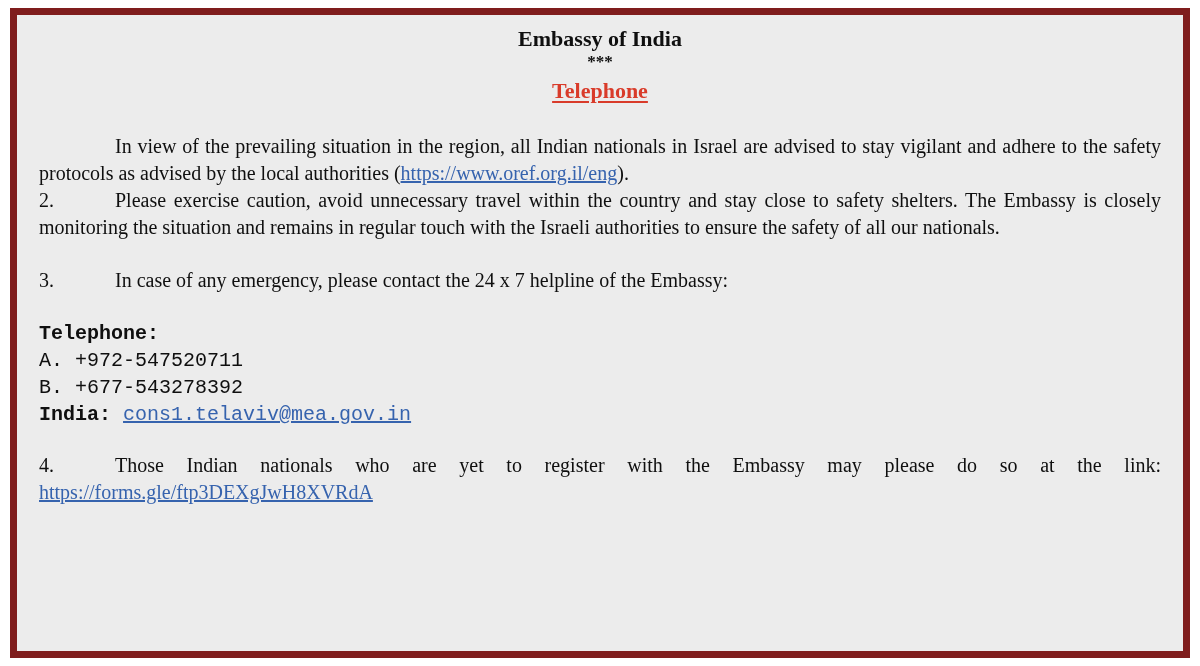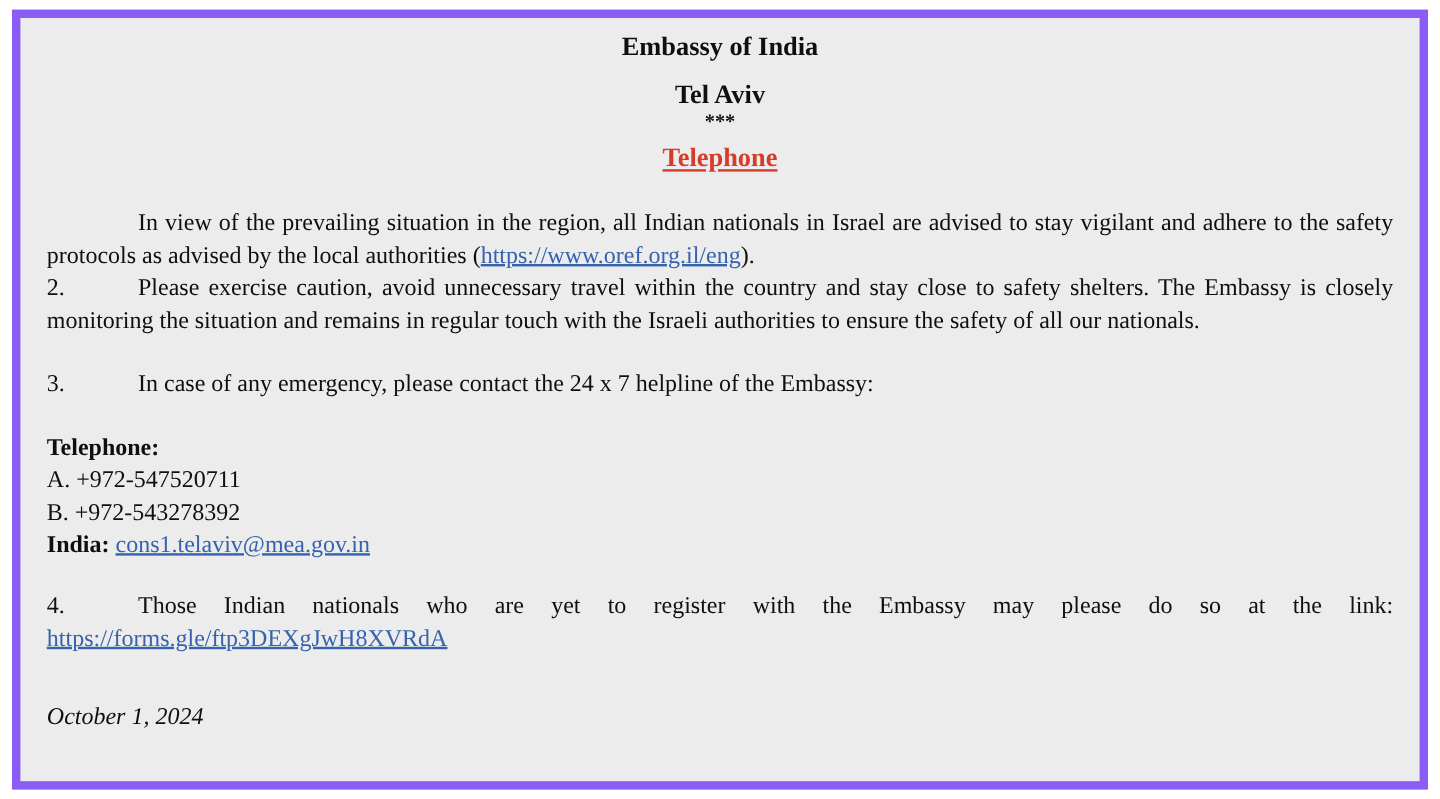--- a/index.html
+++ b/index.html
@@ -13,7 +13,7 @@
     position: absolute;
     left: 10px; top: 8px;
     width: 1180px; height: 650px;
-    border: 7px solid #8b5cf6;
+    border: 7px solid #7f1d1d;
     background: #ececec;
     padding: 4px 22px 0 22px;
     color: #0f0f0f;

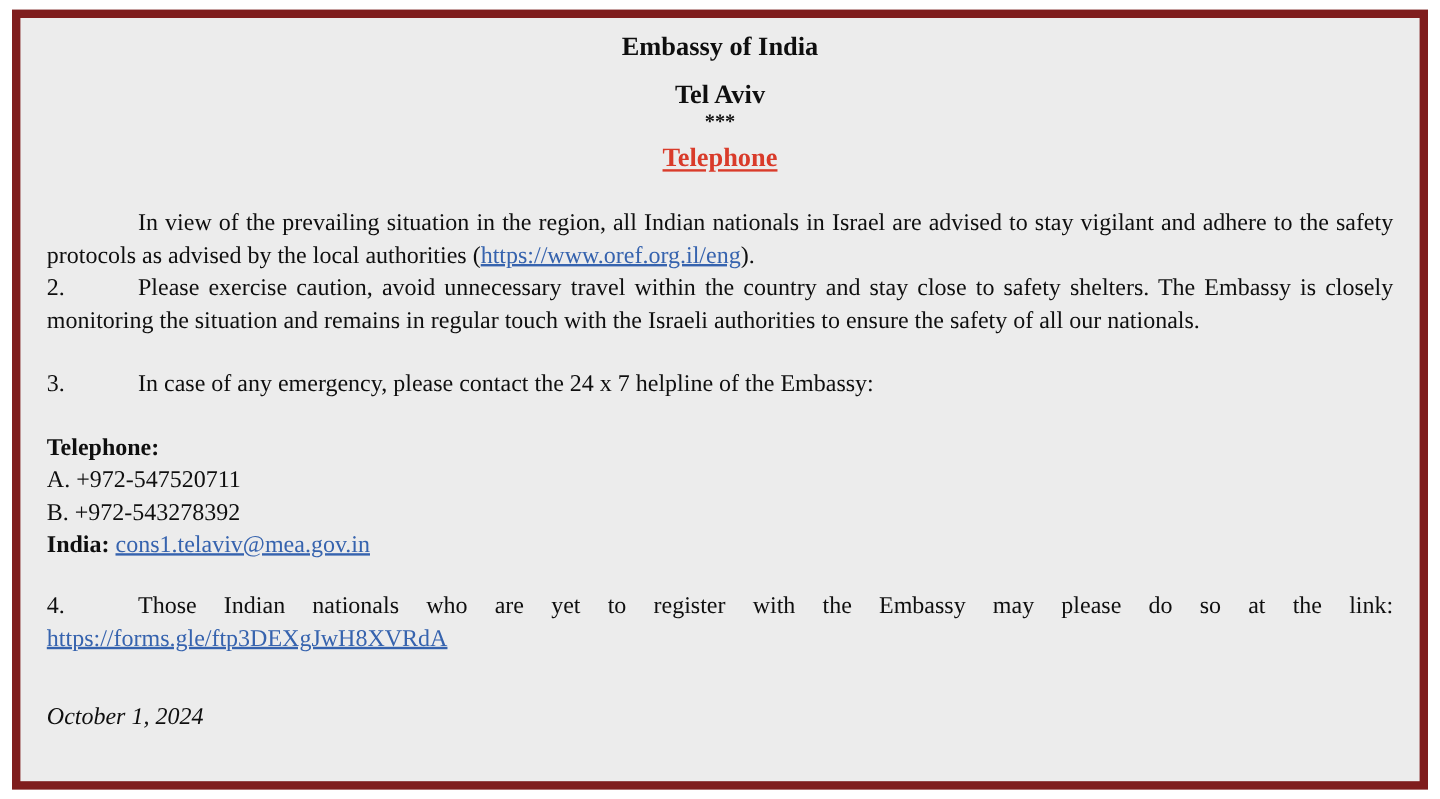--- a/index.html
+++ b/index.html
@@ -74,7 +74,6 @@
 
   <div class="center title">Embassy of India</div>
 
-  <div class="center subtitle">Tel Aviv</div>
 
   <div class="center stars">***</div>
 

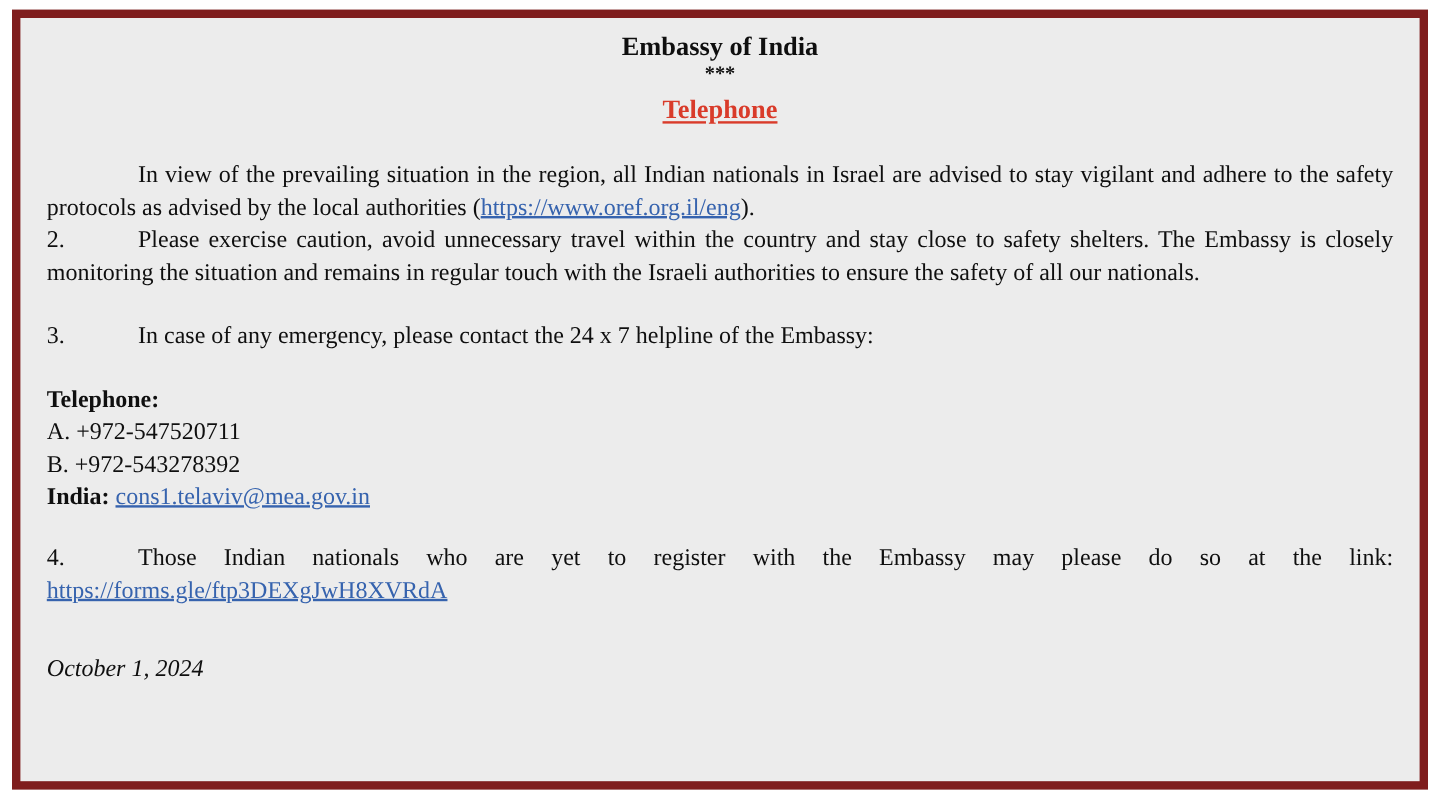--- a/index.html
+++ b/index.html
@@ -55,7 +55,7 @@
   .para-3 { margin-top: 26px; text-align: left; }
   .para-4 { margin-top: 24px; text-align: justify; text-align-last: justify; }
   .para-num { display: inline-block; width: 76px; text-indent: 0; }
-  .contact { margin-top: 26px; }
+  .contact { margin-top: 26px; font-family: Liberation Mono, monospace; }
   .link {
     color: #3663ae;
     text-decoration: underline;

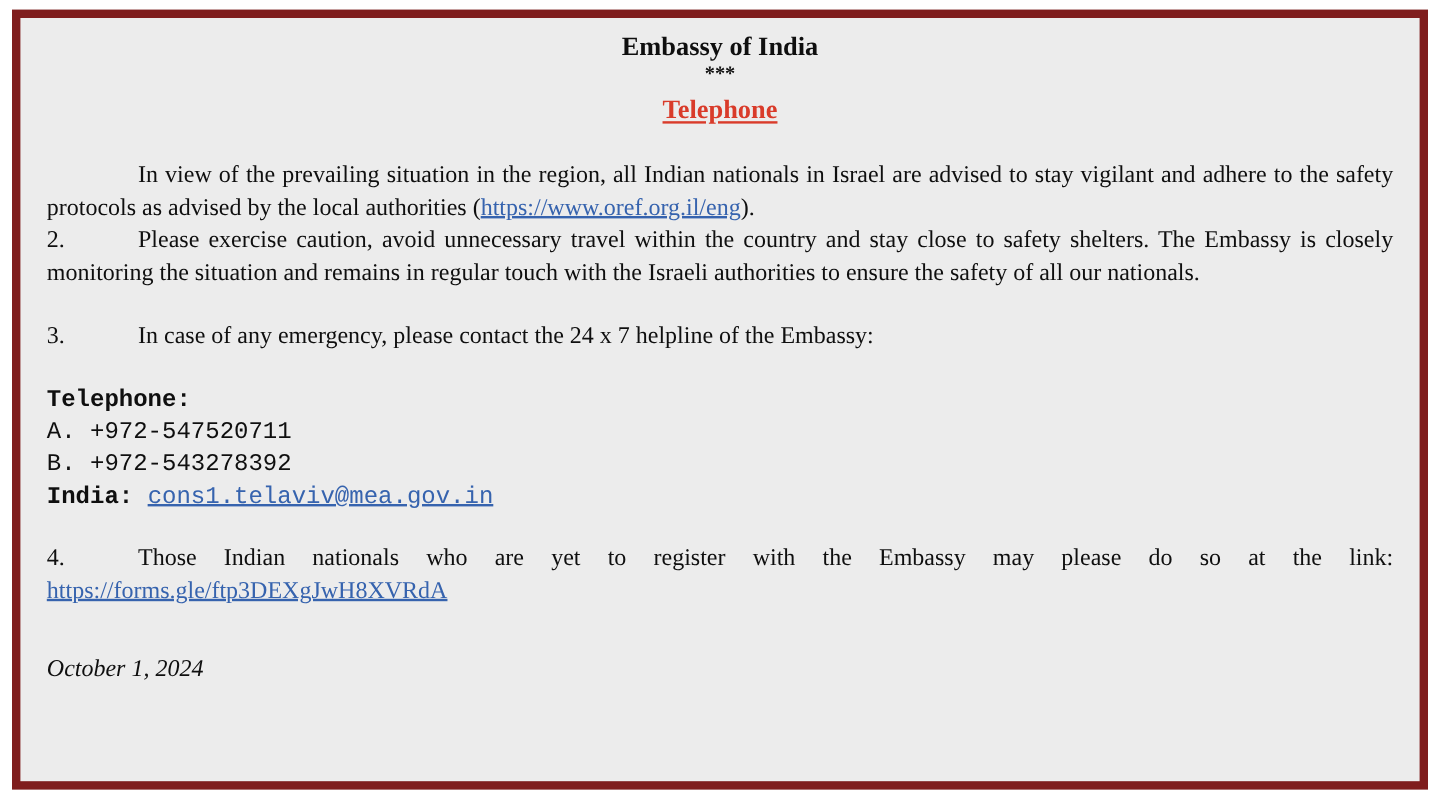--- a/index.html
+++ b/index.html
@@ -88,7 +88,7 @@
   <div class="contact">
     <div class="bold">Telephone:</div>
     <div>A. +972-547520711</div>
-    <div>B. +972-543278392</div>
+    <div>B. +677-543278392</div>
     <div>
       <span class="bold">India:</span>
       <a class="link">cons1.telaviv@mea.gov.in</a>

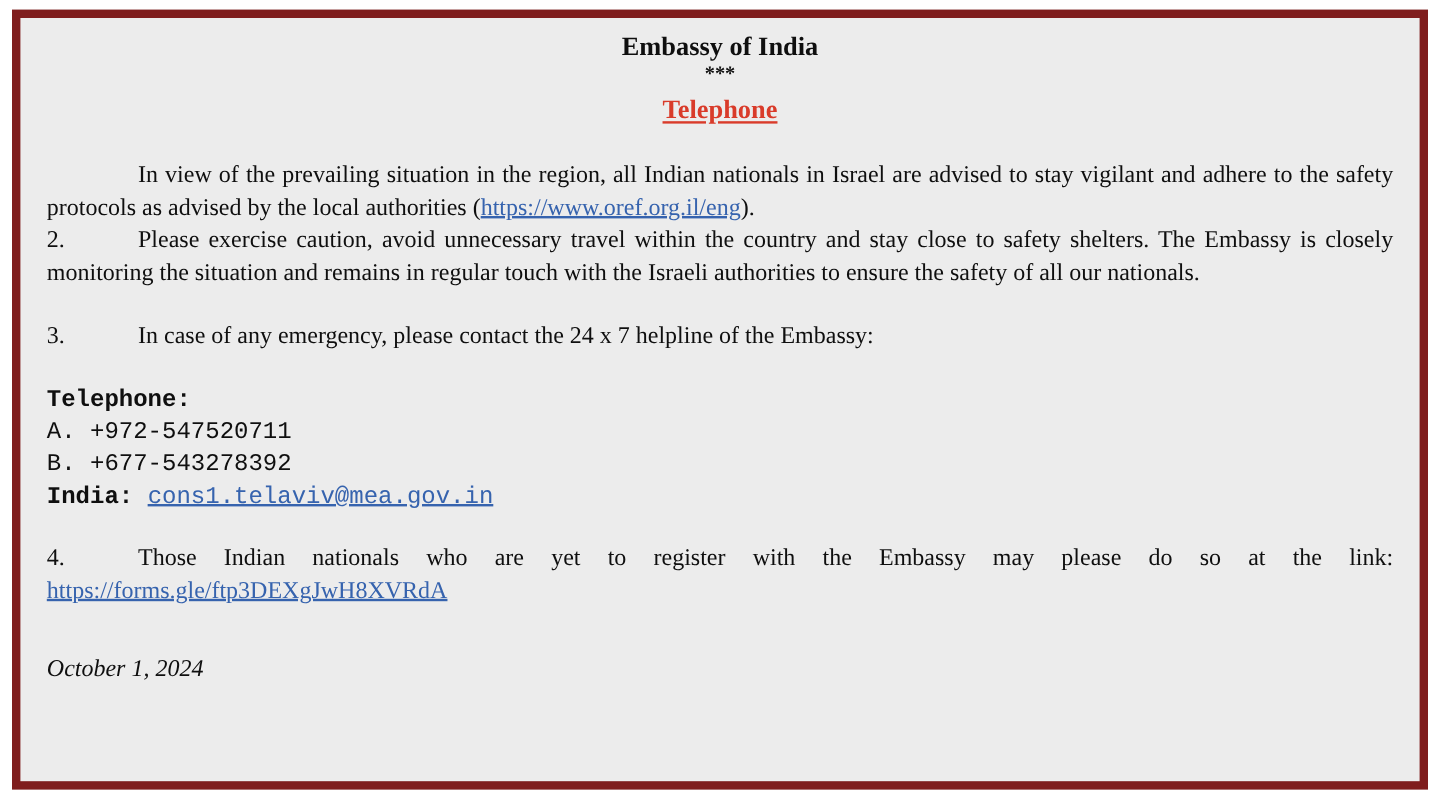--- a/index.html
+++ b/index.html
@@ -97,7 +97,6 @@
 
   <p class="para para-4"><span class="para-num">4.</span><span>Those Indian nationals who are yet to register with the Embassy may please do so at the link:</span><br><a class="link">https://forms.gle/ftp3DEXgJwH8XVRdA</a></p>
 
-  <div class="date-line">October 1, 2024</div>
 
 </div>
 

